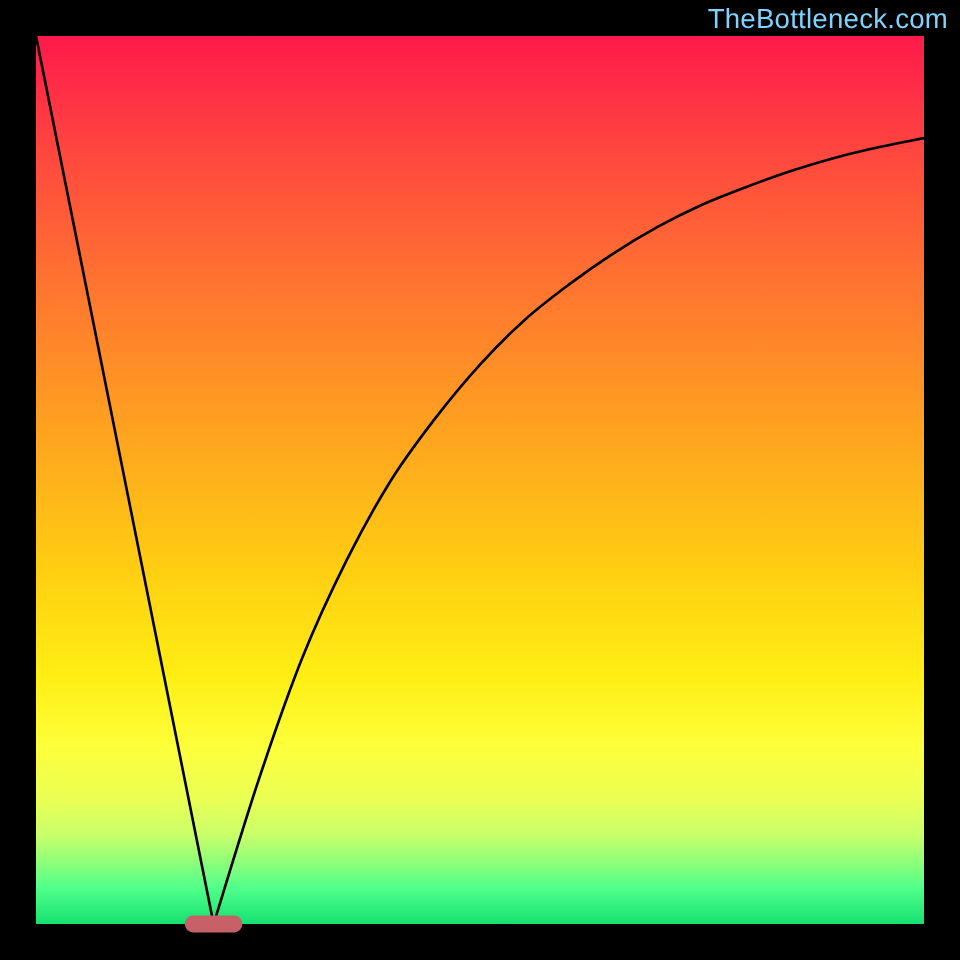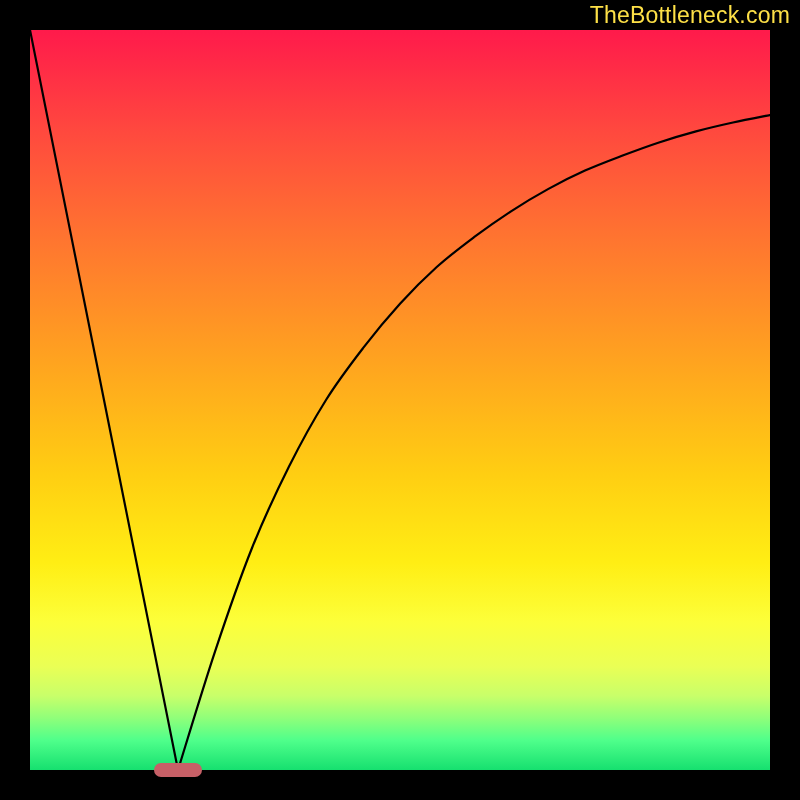--- a/index.html
+++ b/index.html
@@ -43,7 +43,7 @@
     position: absolute;
     top: 2px;
     right: 10px;
-    color: #fde047;
+    color: #7dd3fc;
     font-size: 23px;
     font-weight: 400;
     letter-spacing: 0.2px;

